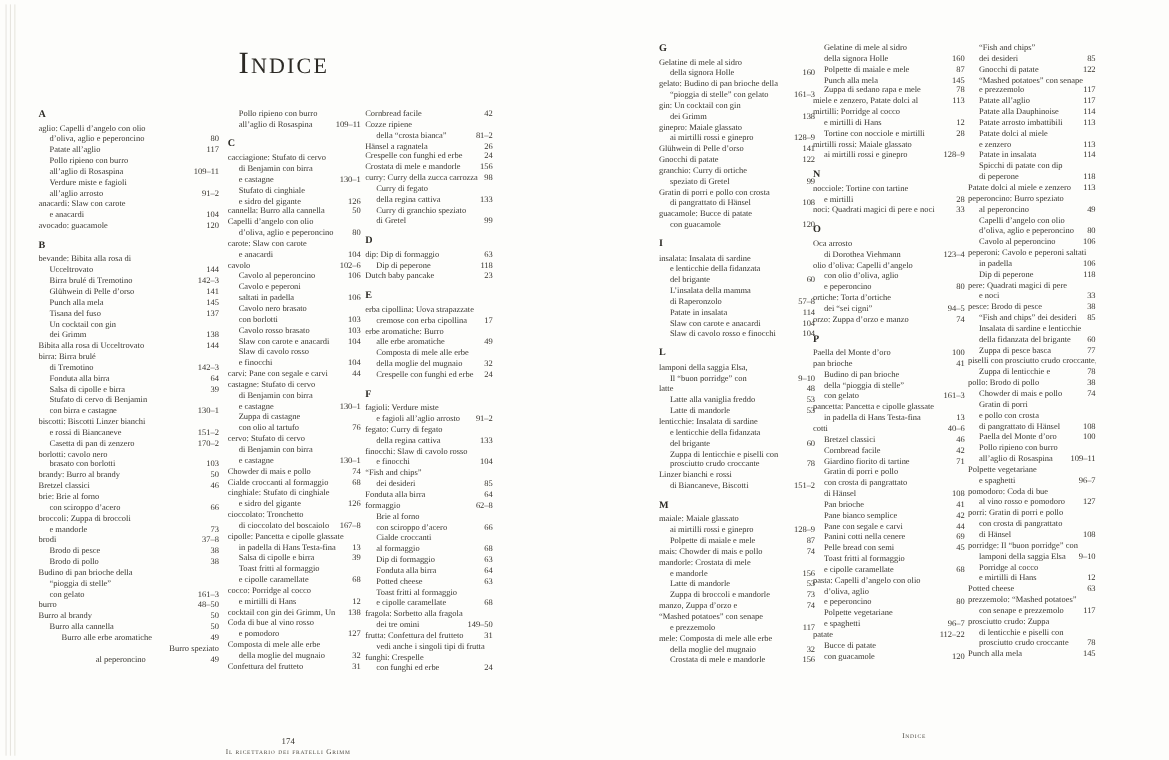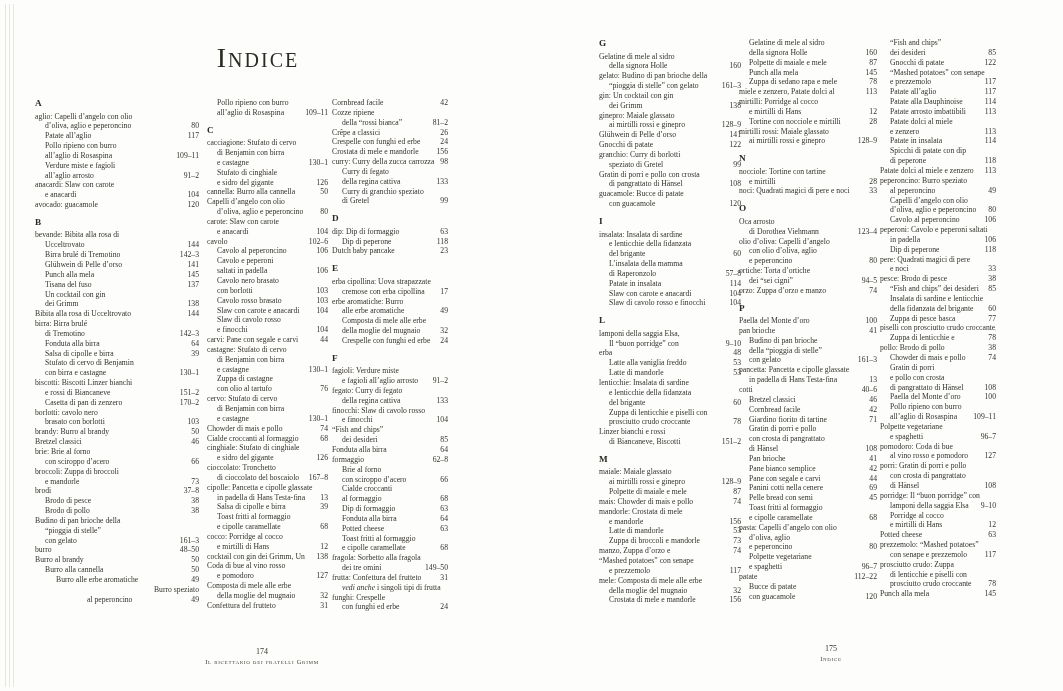--- a/index.html
+++ b/index.html
@@ -435,7 +435,7 @@
           <span class="t">Cozze ripiene</span>
         </div>
         <div class="ln i1">
-          <span class="t">della “rossi bianca”</span>
+          <span class="t">della “crosta bianca”</span>
           <span class="n">81–2</span>
         </div>
         <div class="ln">

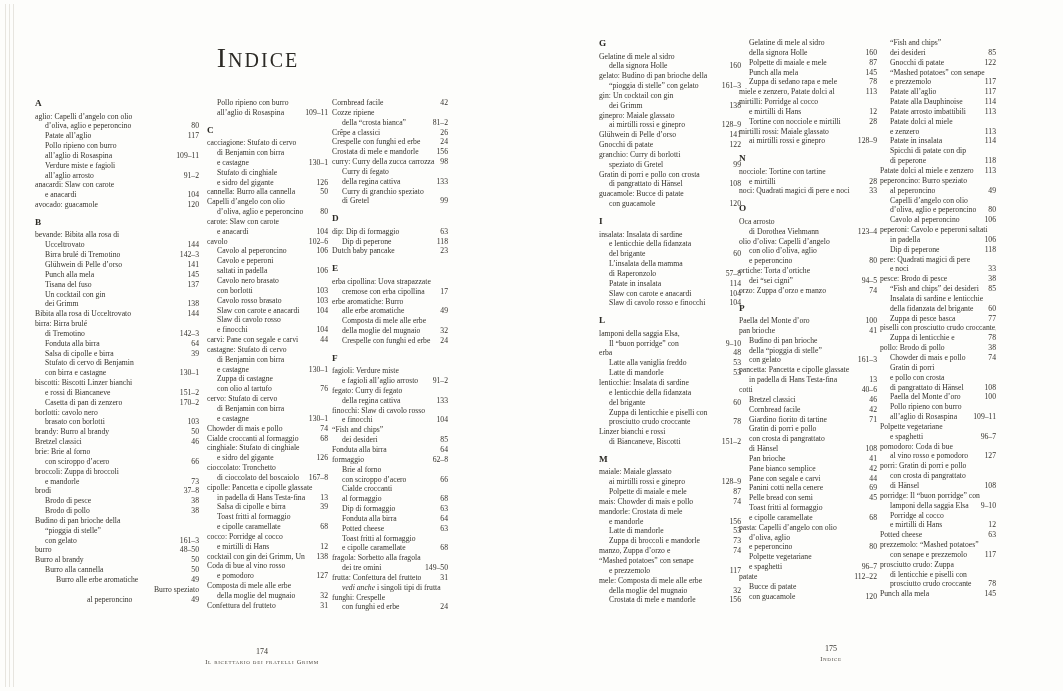--- a/index.html
+++ b/index.html
@@ -439,7 +439,7 @@
           <span class="n">81–2</span>
         </div>
         <div class="ln">
-          <span class="t">Crêpe a classici</span>
+          <span class="t">Hänsel a ragnatela</span>
           <span class="n">26</span>
         </div>
         <div class="ln">

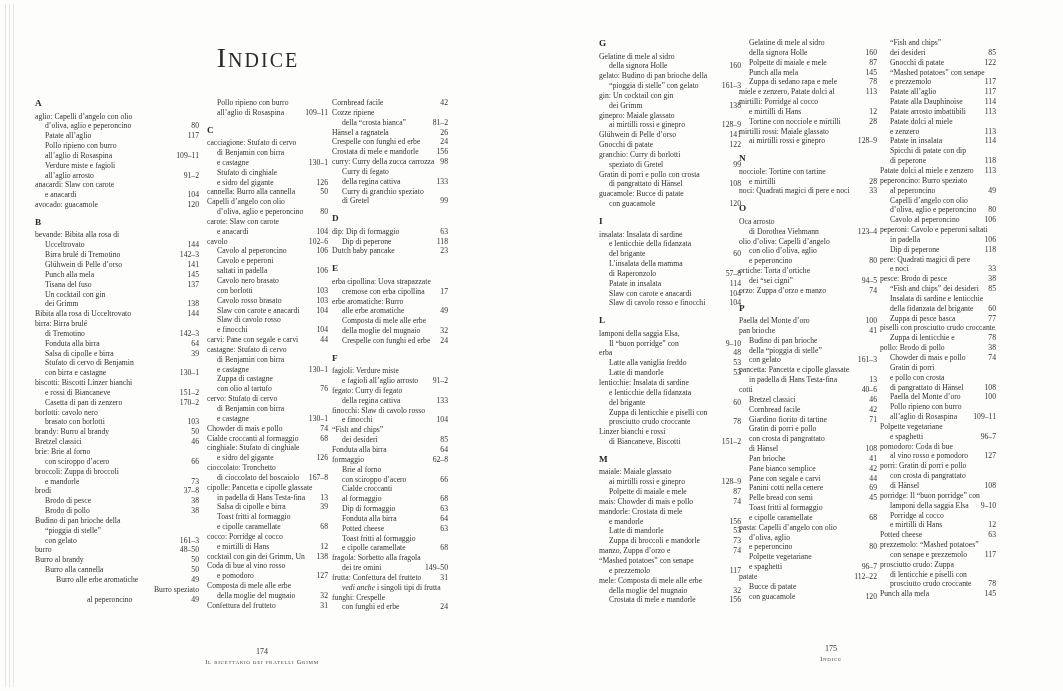--- a/index.html
+++ b/index.html
@@ -645,7 +645,7 @@
           <span class="n">122</span>
         </div>
         <div class="ln">
-          <span class="t">granchio: Curry di borlotti</span>
+          <span class="t">granchio: Curry di ortiche</span>
         </div>
         <div class="ln i1">
           <span class="t">speziato di Gretel</span>

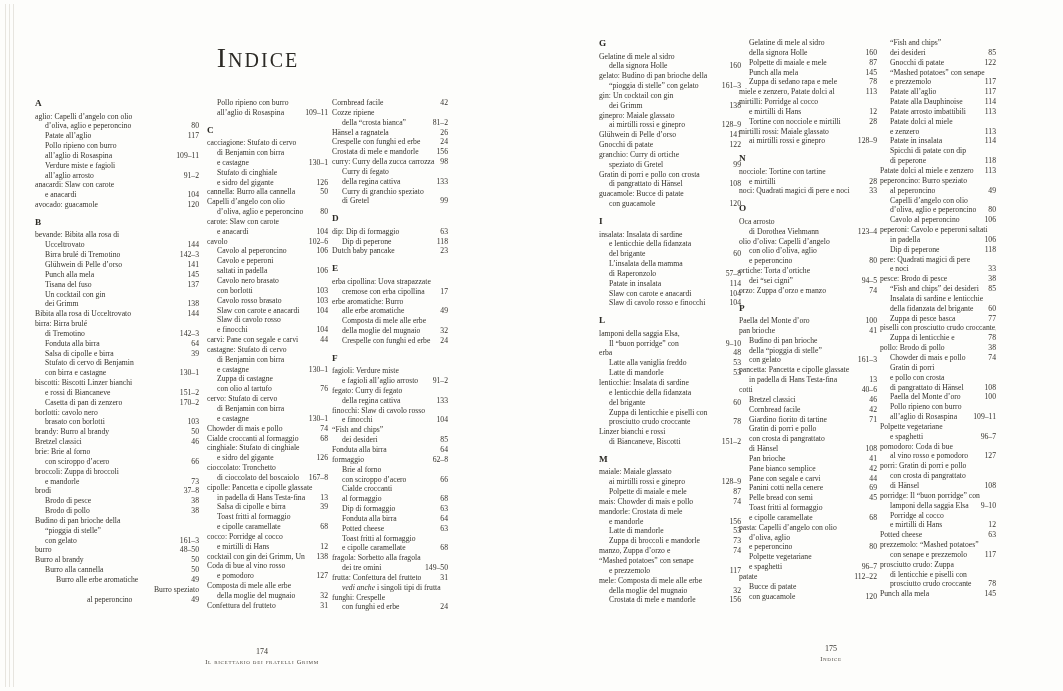--- a/index.html
+++ b/index.html
@@ -704,7 +704,7 @@
           <span class="n">9–10</span>
         </div>
         <div class="ln">
-          <span class="t">erba</span>
+          <span class="t">latte</span>
           <span class="n">48</span>
         </div>
         <div class="ln i1">

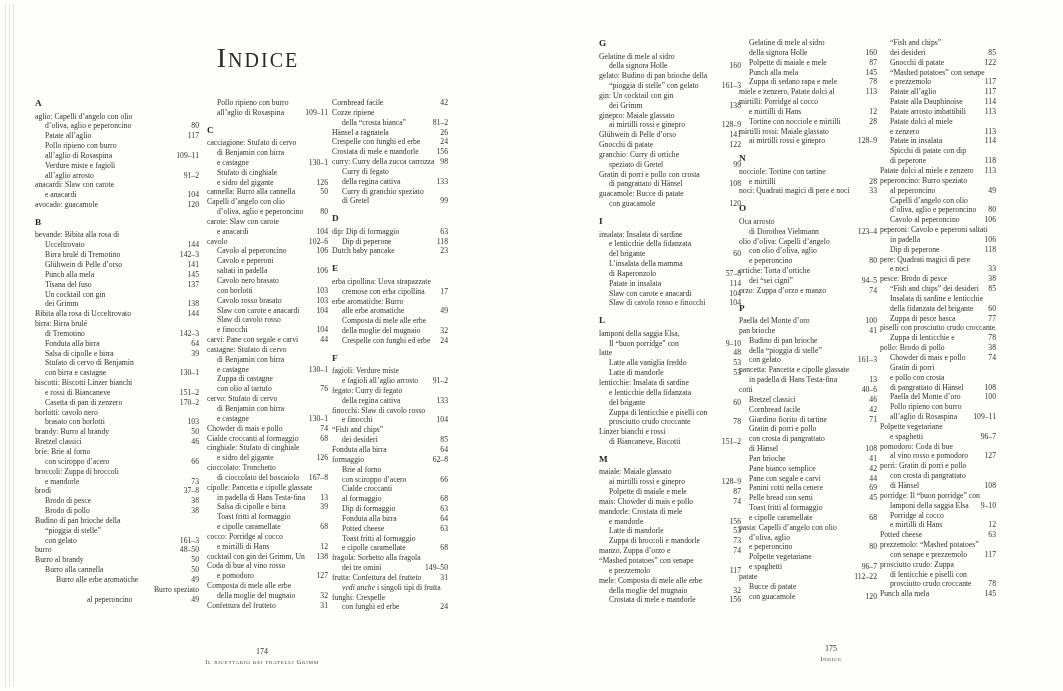--- a/index.html
+++ b/index.html
@@ -34,7 +34,7 @@
   .ln{display:flex;align-items:baseline;line-height:9.85px;white-space:nowrap;}
   .ln .t{flex:1 1 auto;overflow:hidden;}
   .ln .n{flex:0 0 auto;padding-left:5px;text-align:right;}
-  .ln .em{font-style:italic;}
+  .ln .em{}
   .i1{padding-left:10px;}
   .i2{padding-left:21px;justify-content:center;}
   .i3{padding-left:35px;text-align:right;}

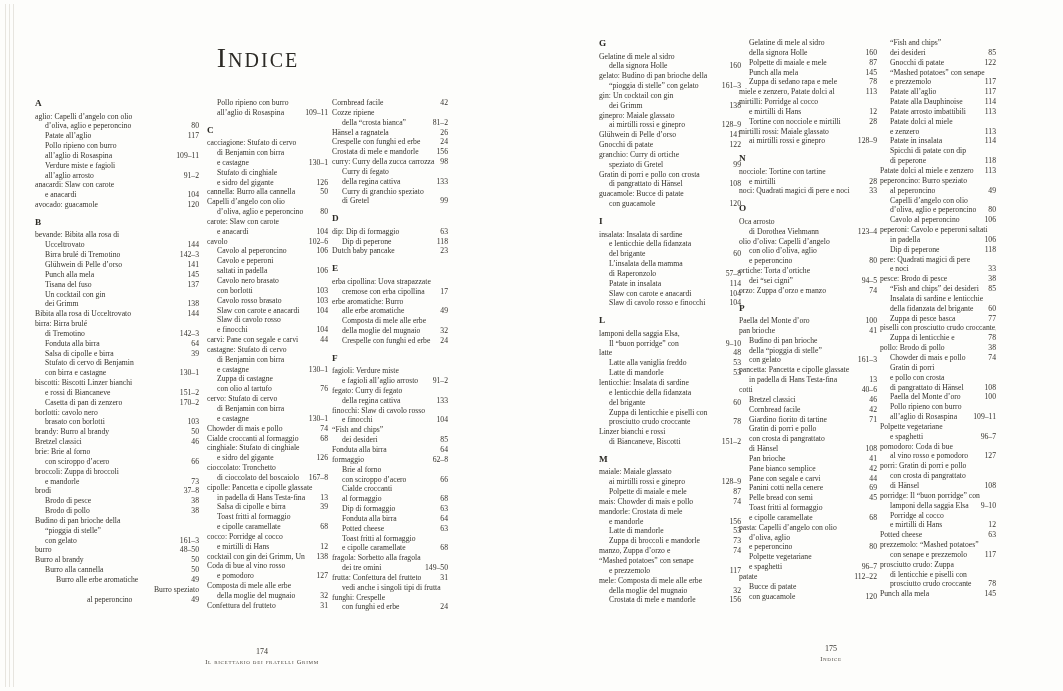--- a/index.html
+++ b/index.html
@@ -44,7 +44,7 @@
     margin:7px 0 3.5px 0;color:#2c2a25;letter-spacing:.4px;
   }
   .col .hdr:first-child{margin-top:0;}
-  .footer{position:absolute;text-align:center;}
+  .footer{position:absolute;text-align:center;margin-top:22px;}
   .footer-left{left:8px;width:508px;top:646px;}
   .footer-right{left:69px;width:462px;top:643px;}
   .fnum{font-size:8px;line-height:11px;color:#35322c;}

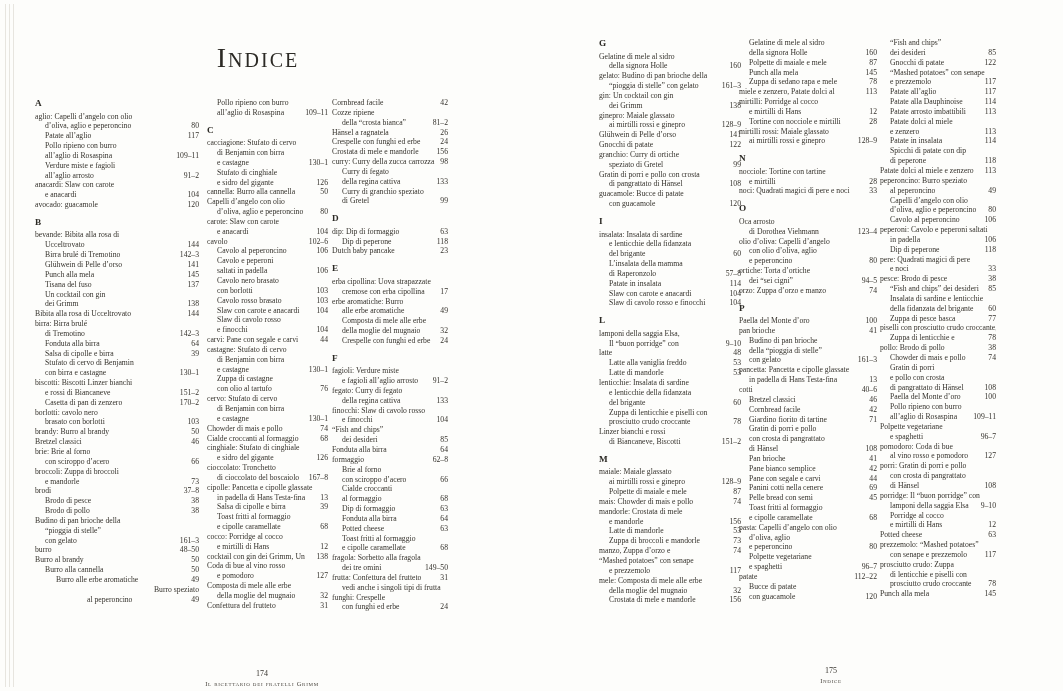--- a/index.html
+++ b/index.html
@@ -1193,7 +1193,6 @@
         </div>
       </div>
     <div class="footer footer-right">
-      <div class="fnum">175</div>
       <div class="fcap">Indice</div>
     </div>
   </div>

